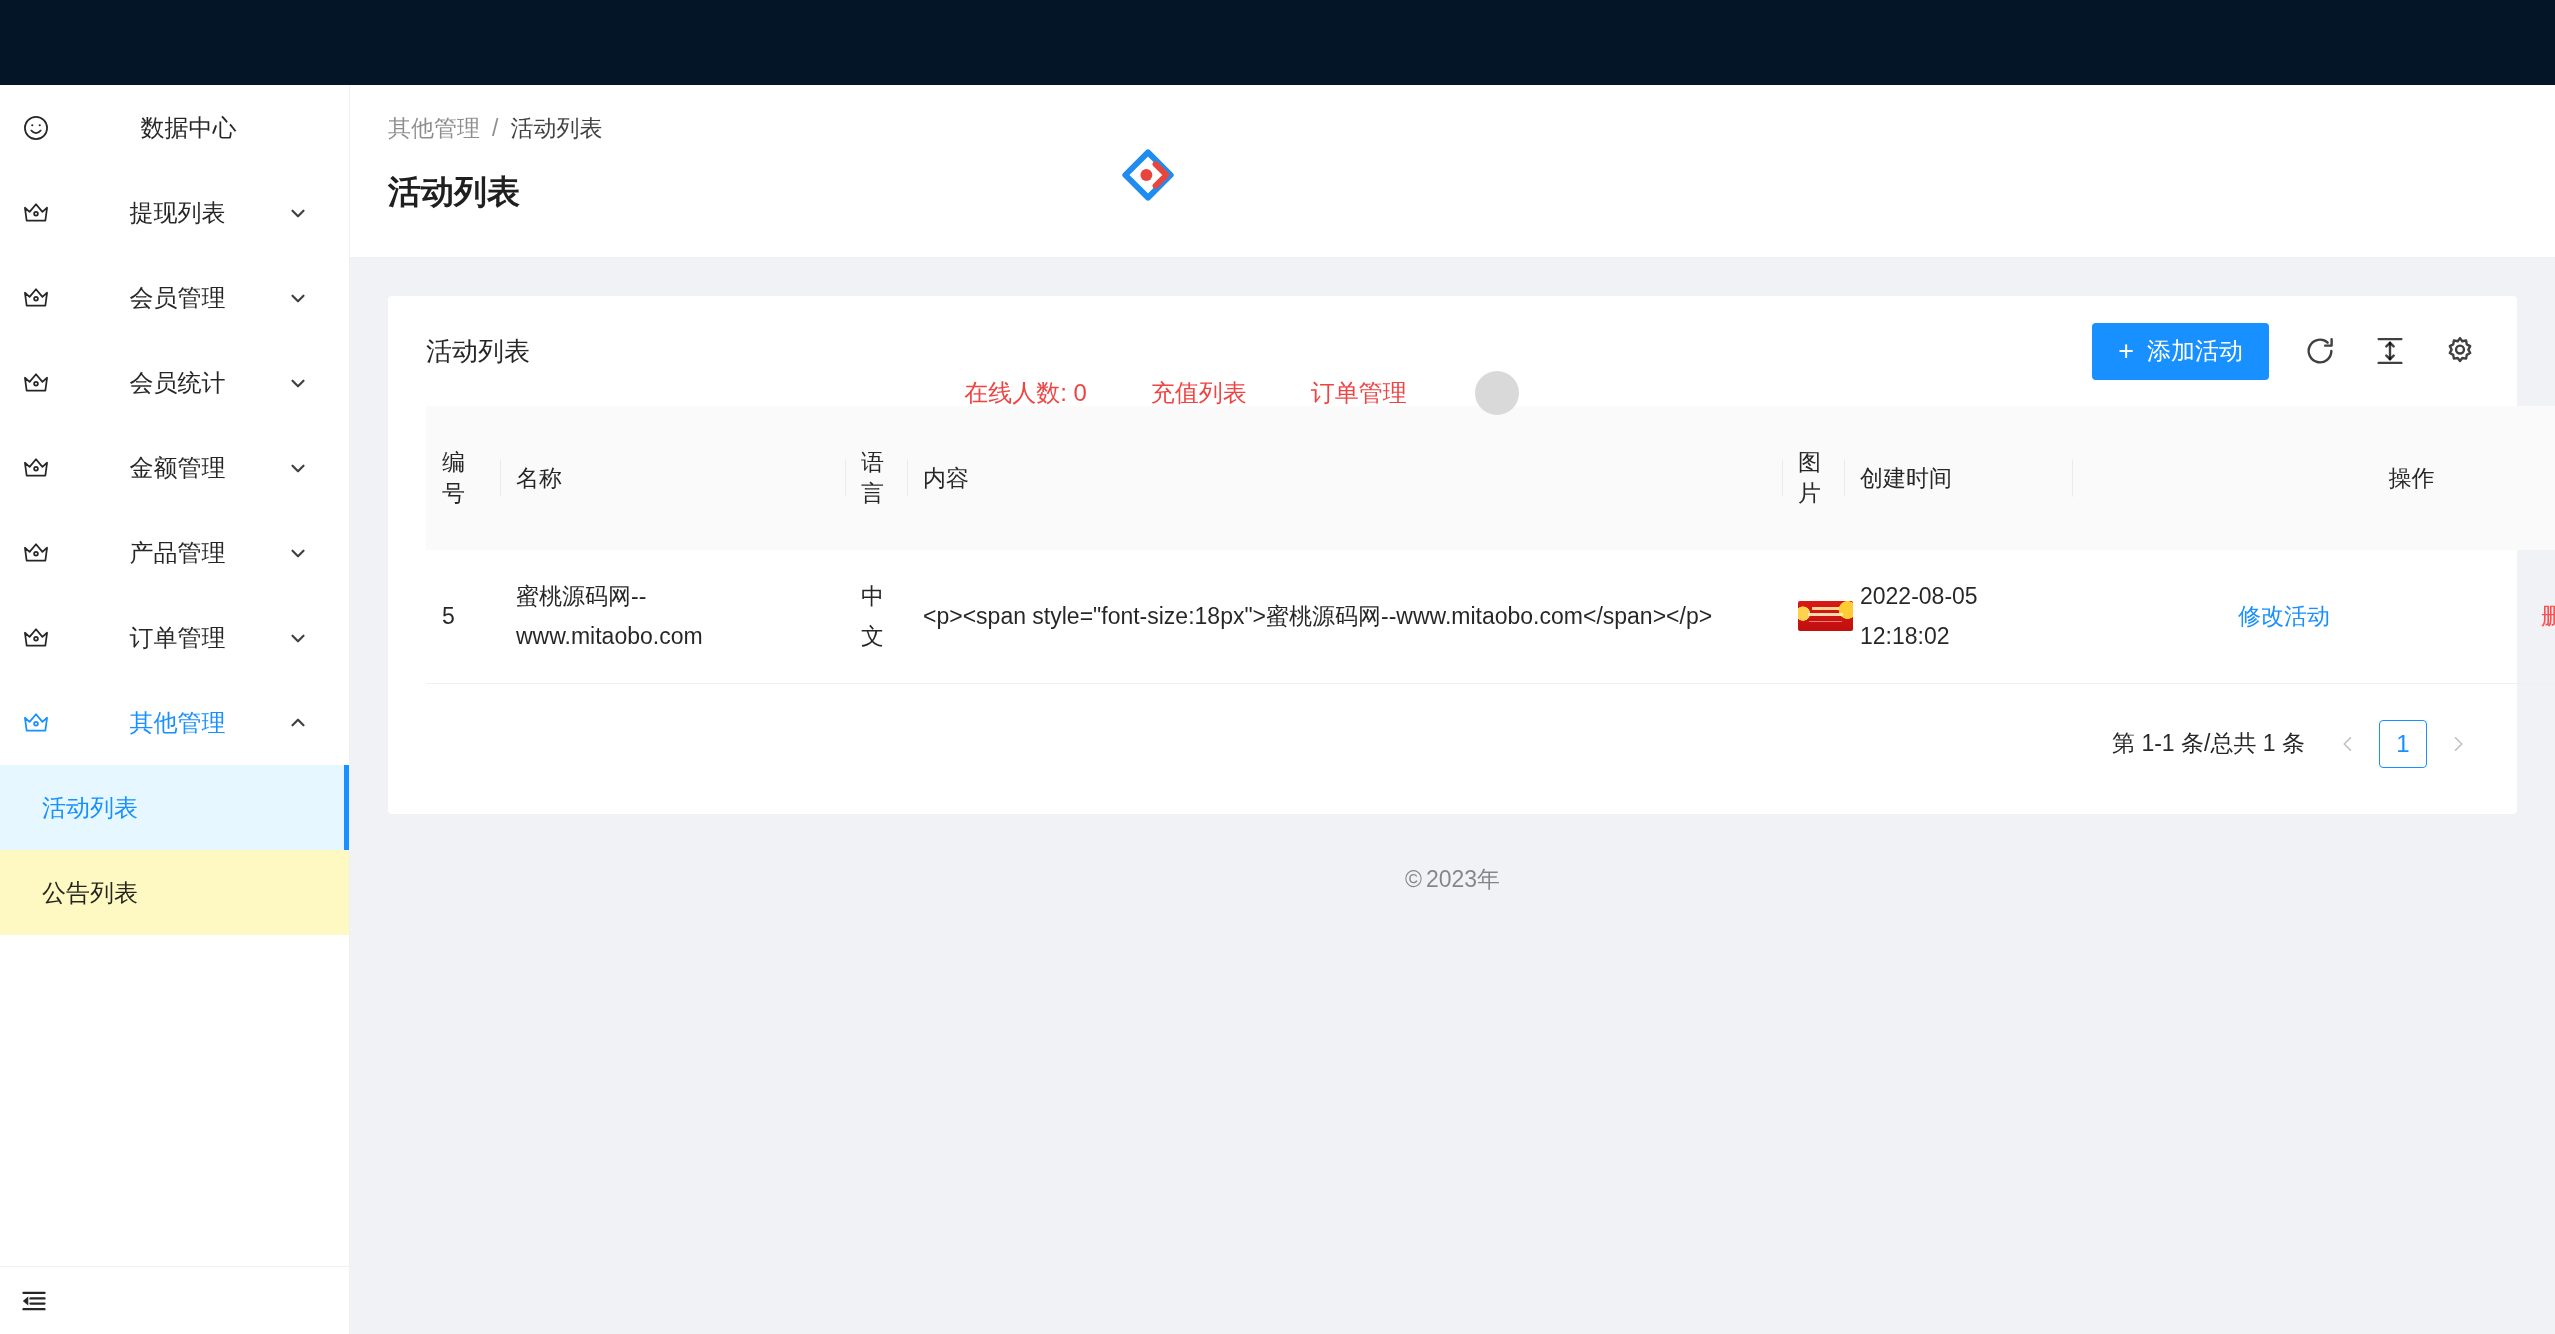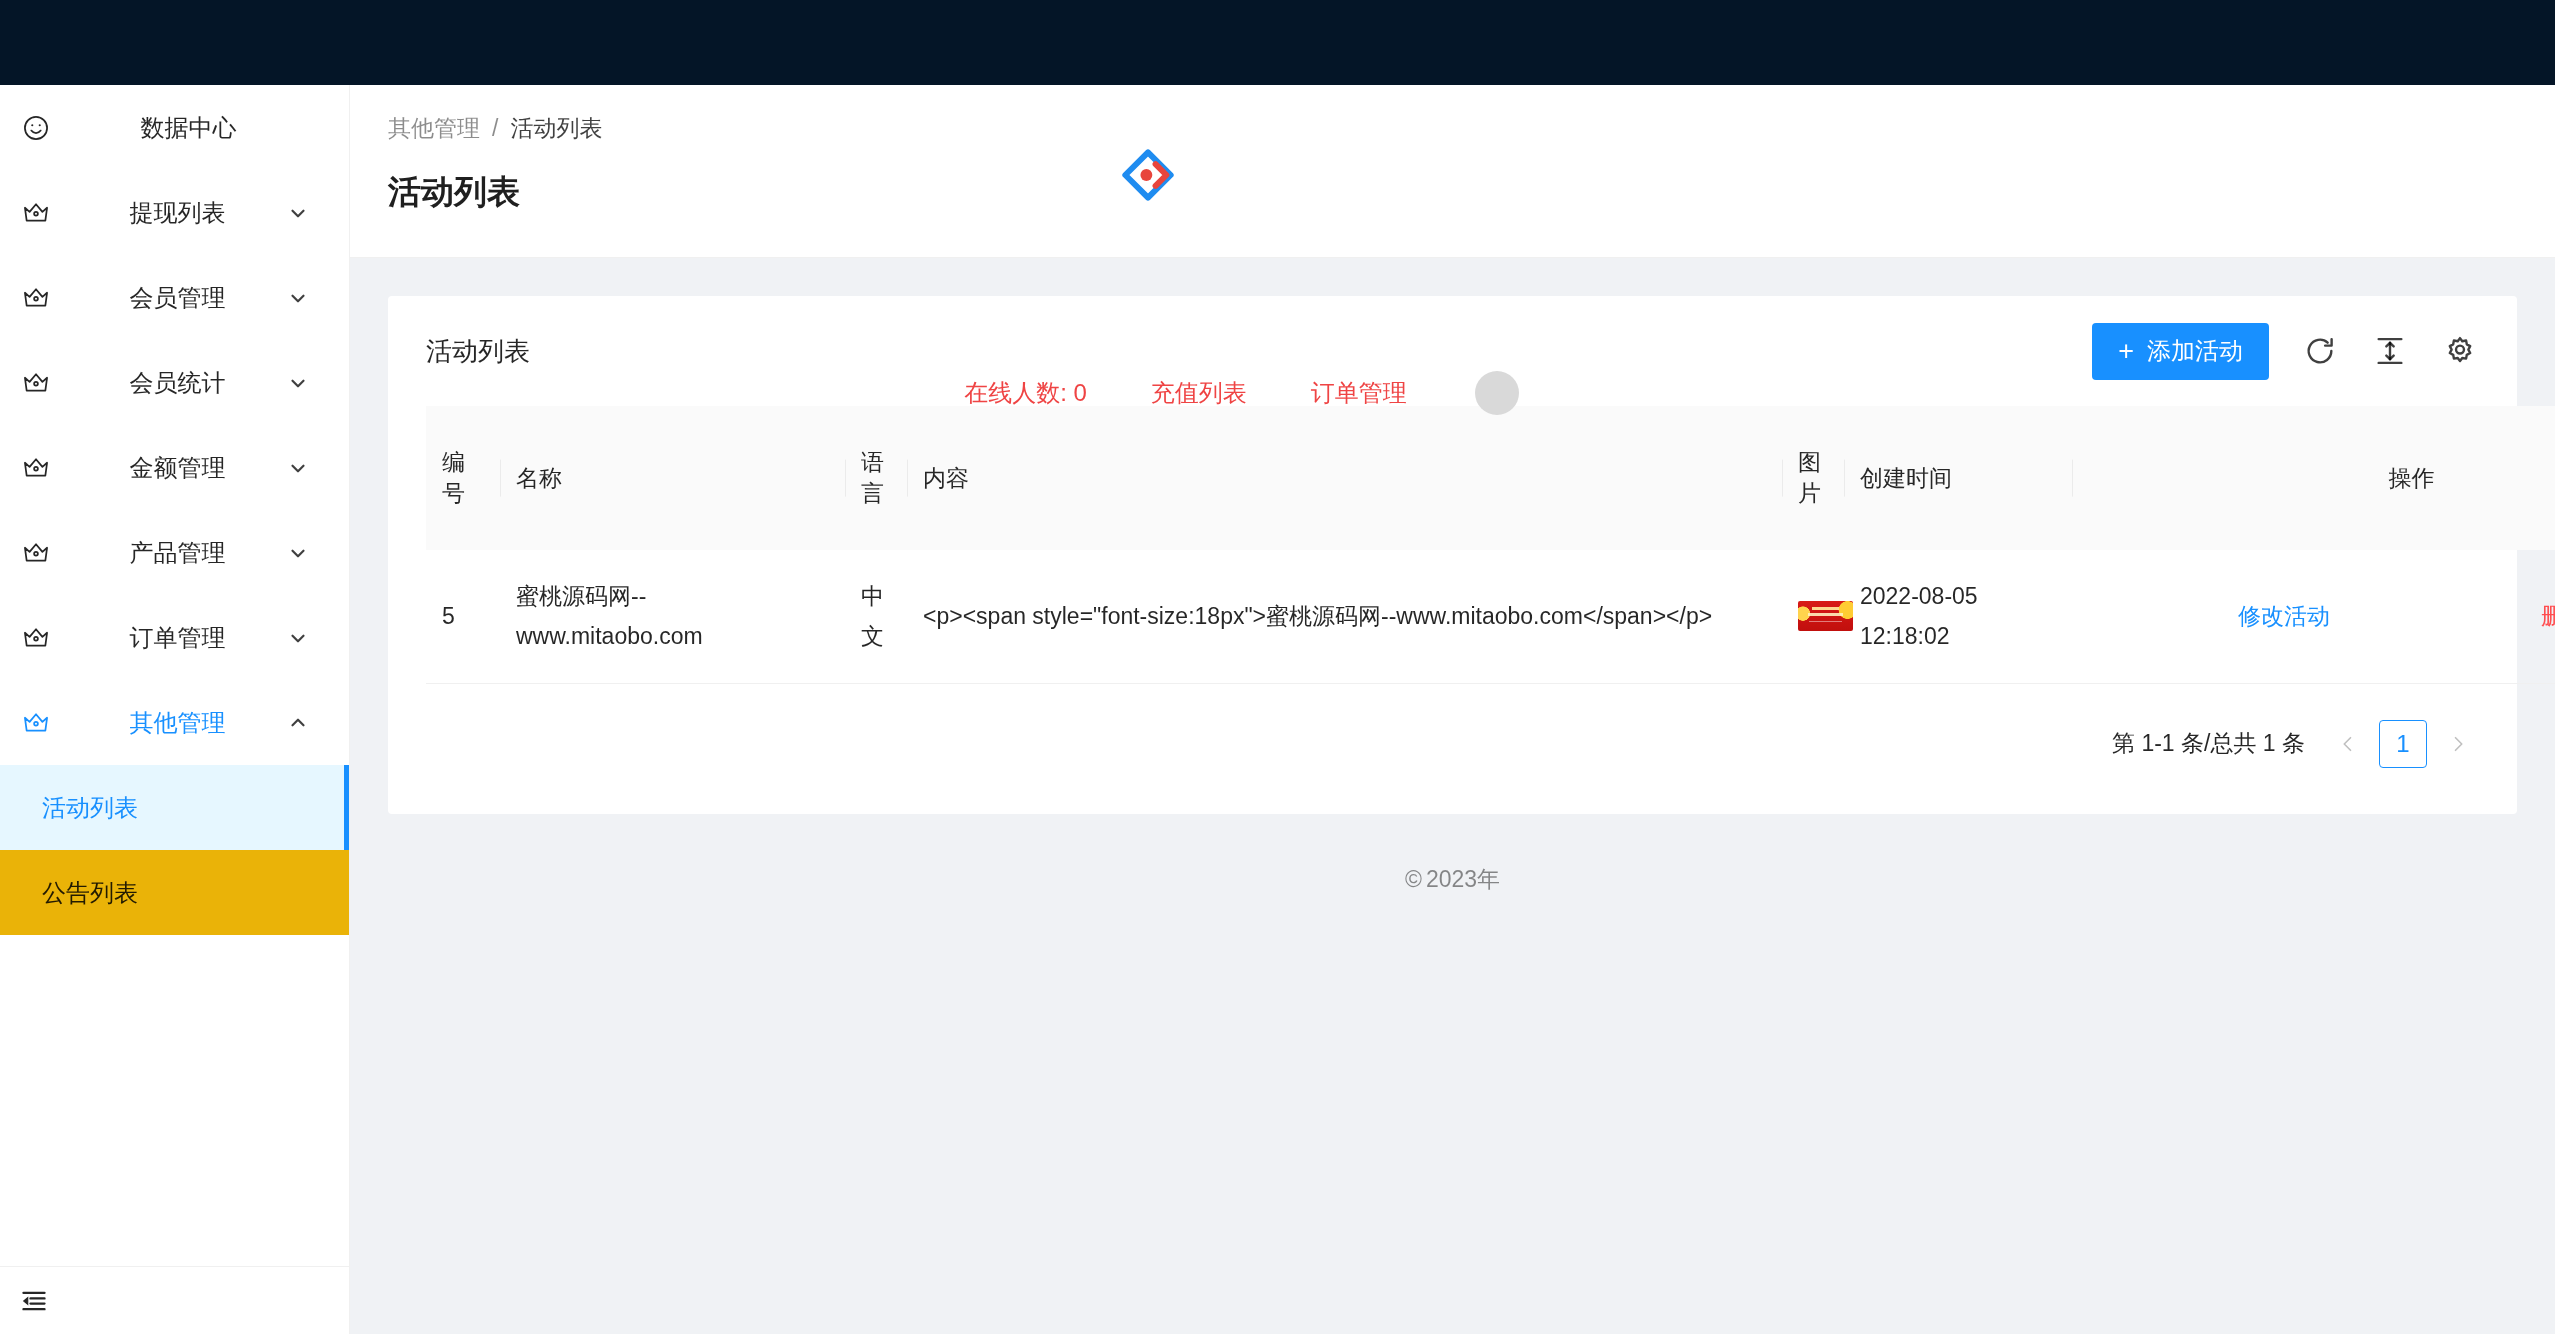--- a/index.html
+++ b/index.html
@@ -146,7 +146,7 @@
     padding-left: 42px;
     cursor: pointer;
     position: relative;
-    background: #eab308;
+    background: #fef9c3;
   }
   .submenu-item .submenu-label {
     font-size: 24px;

